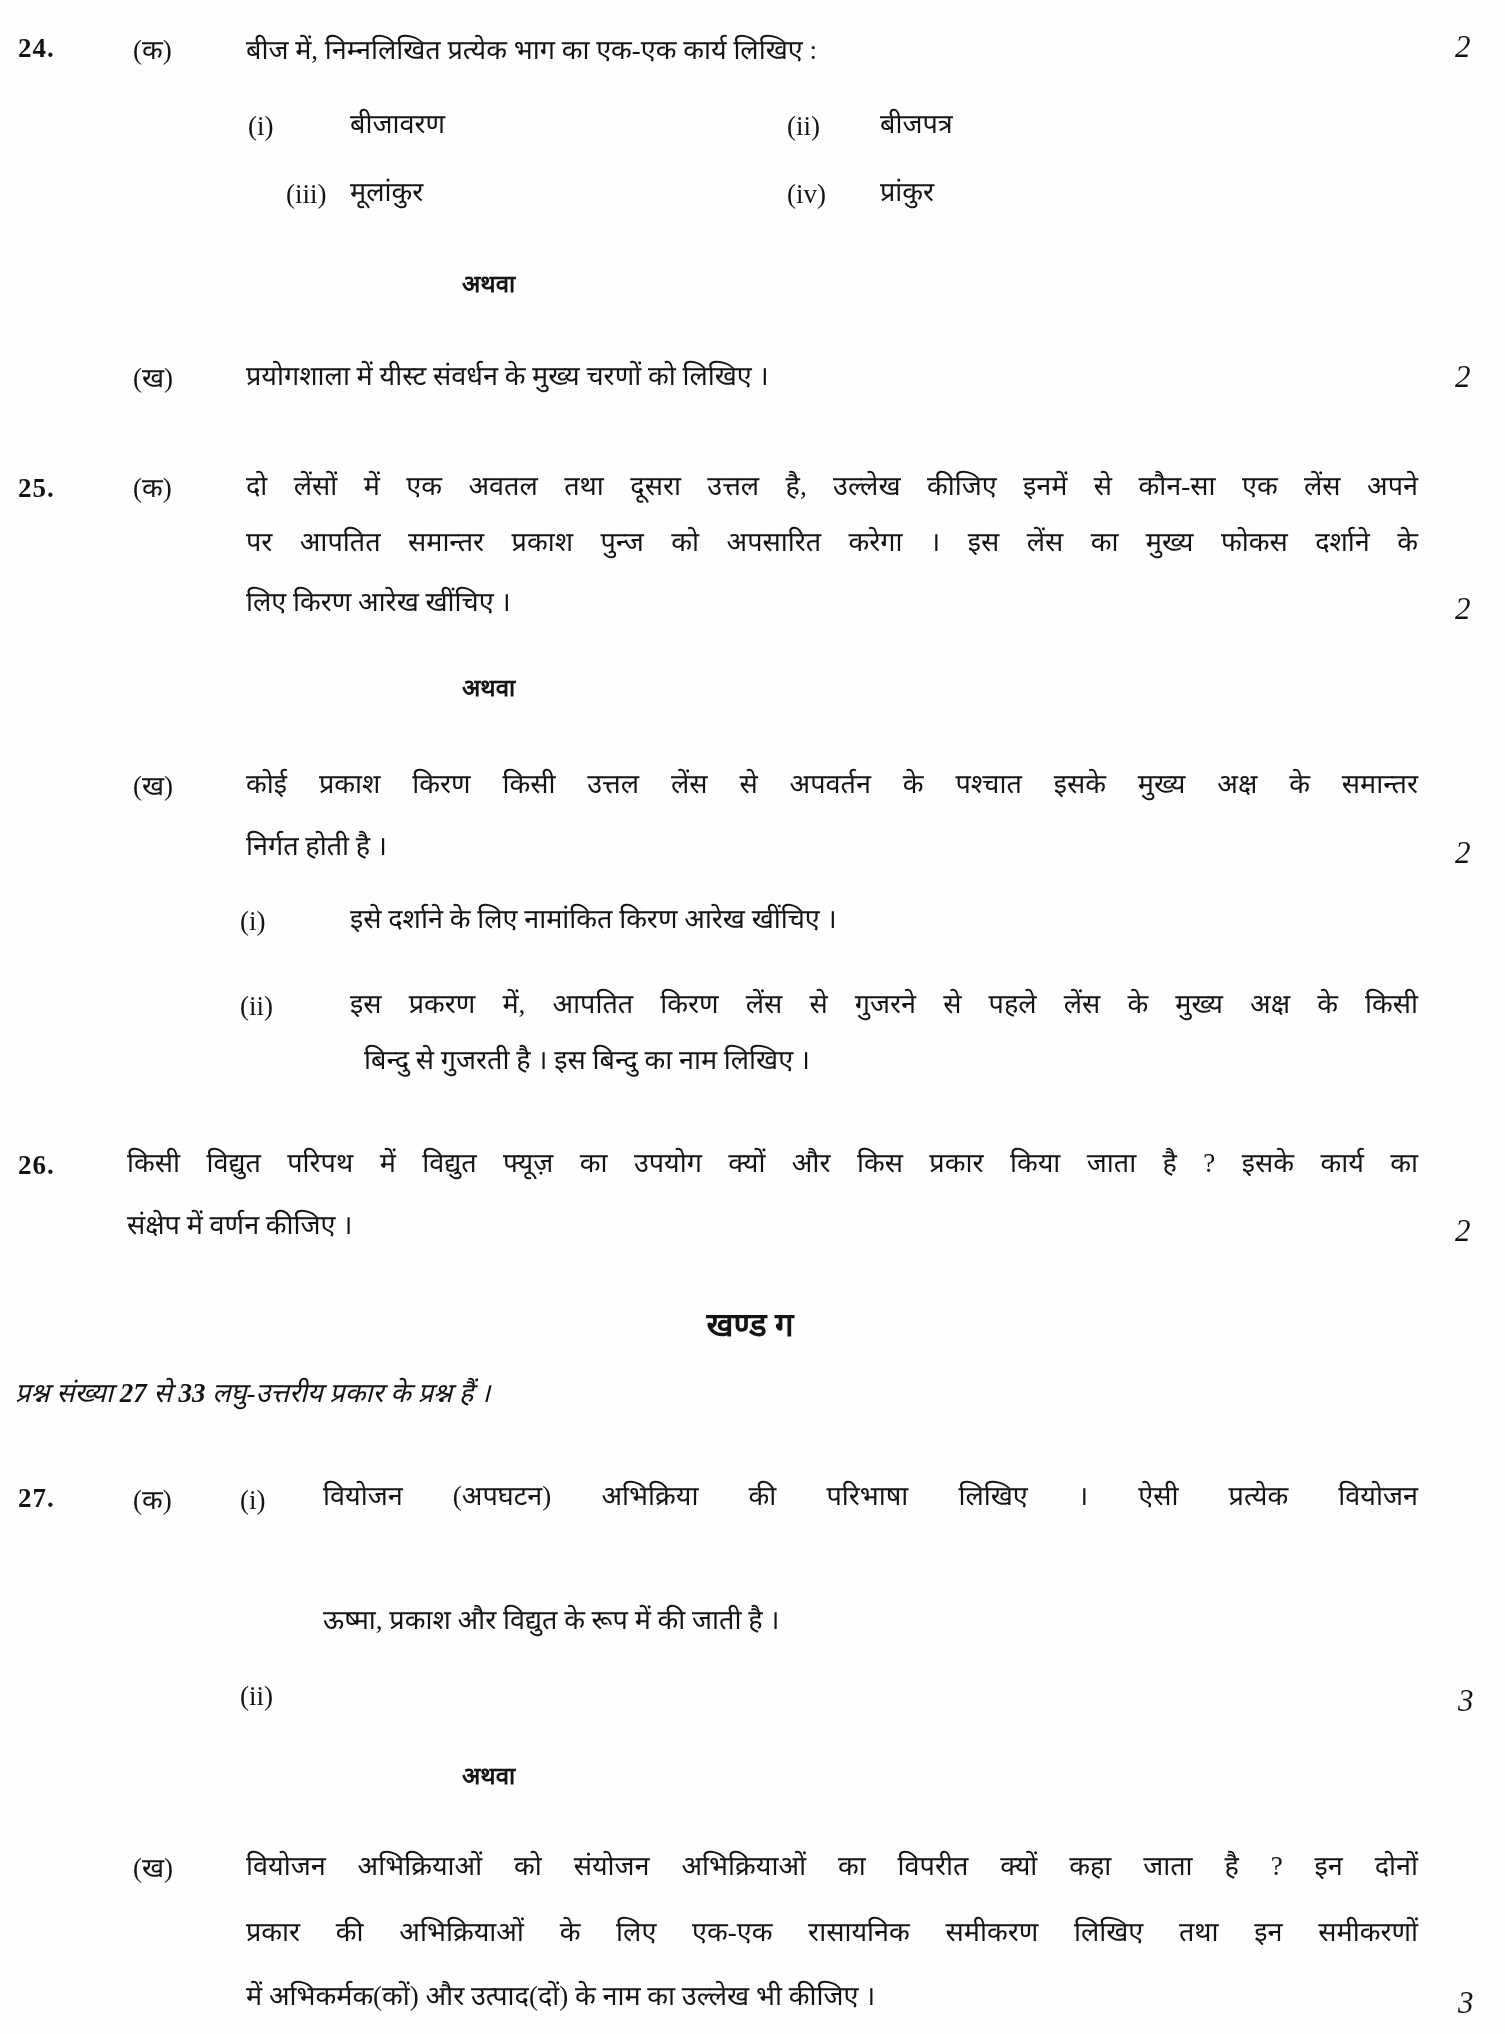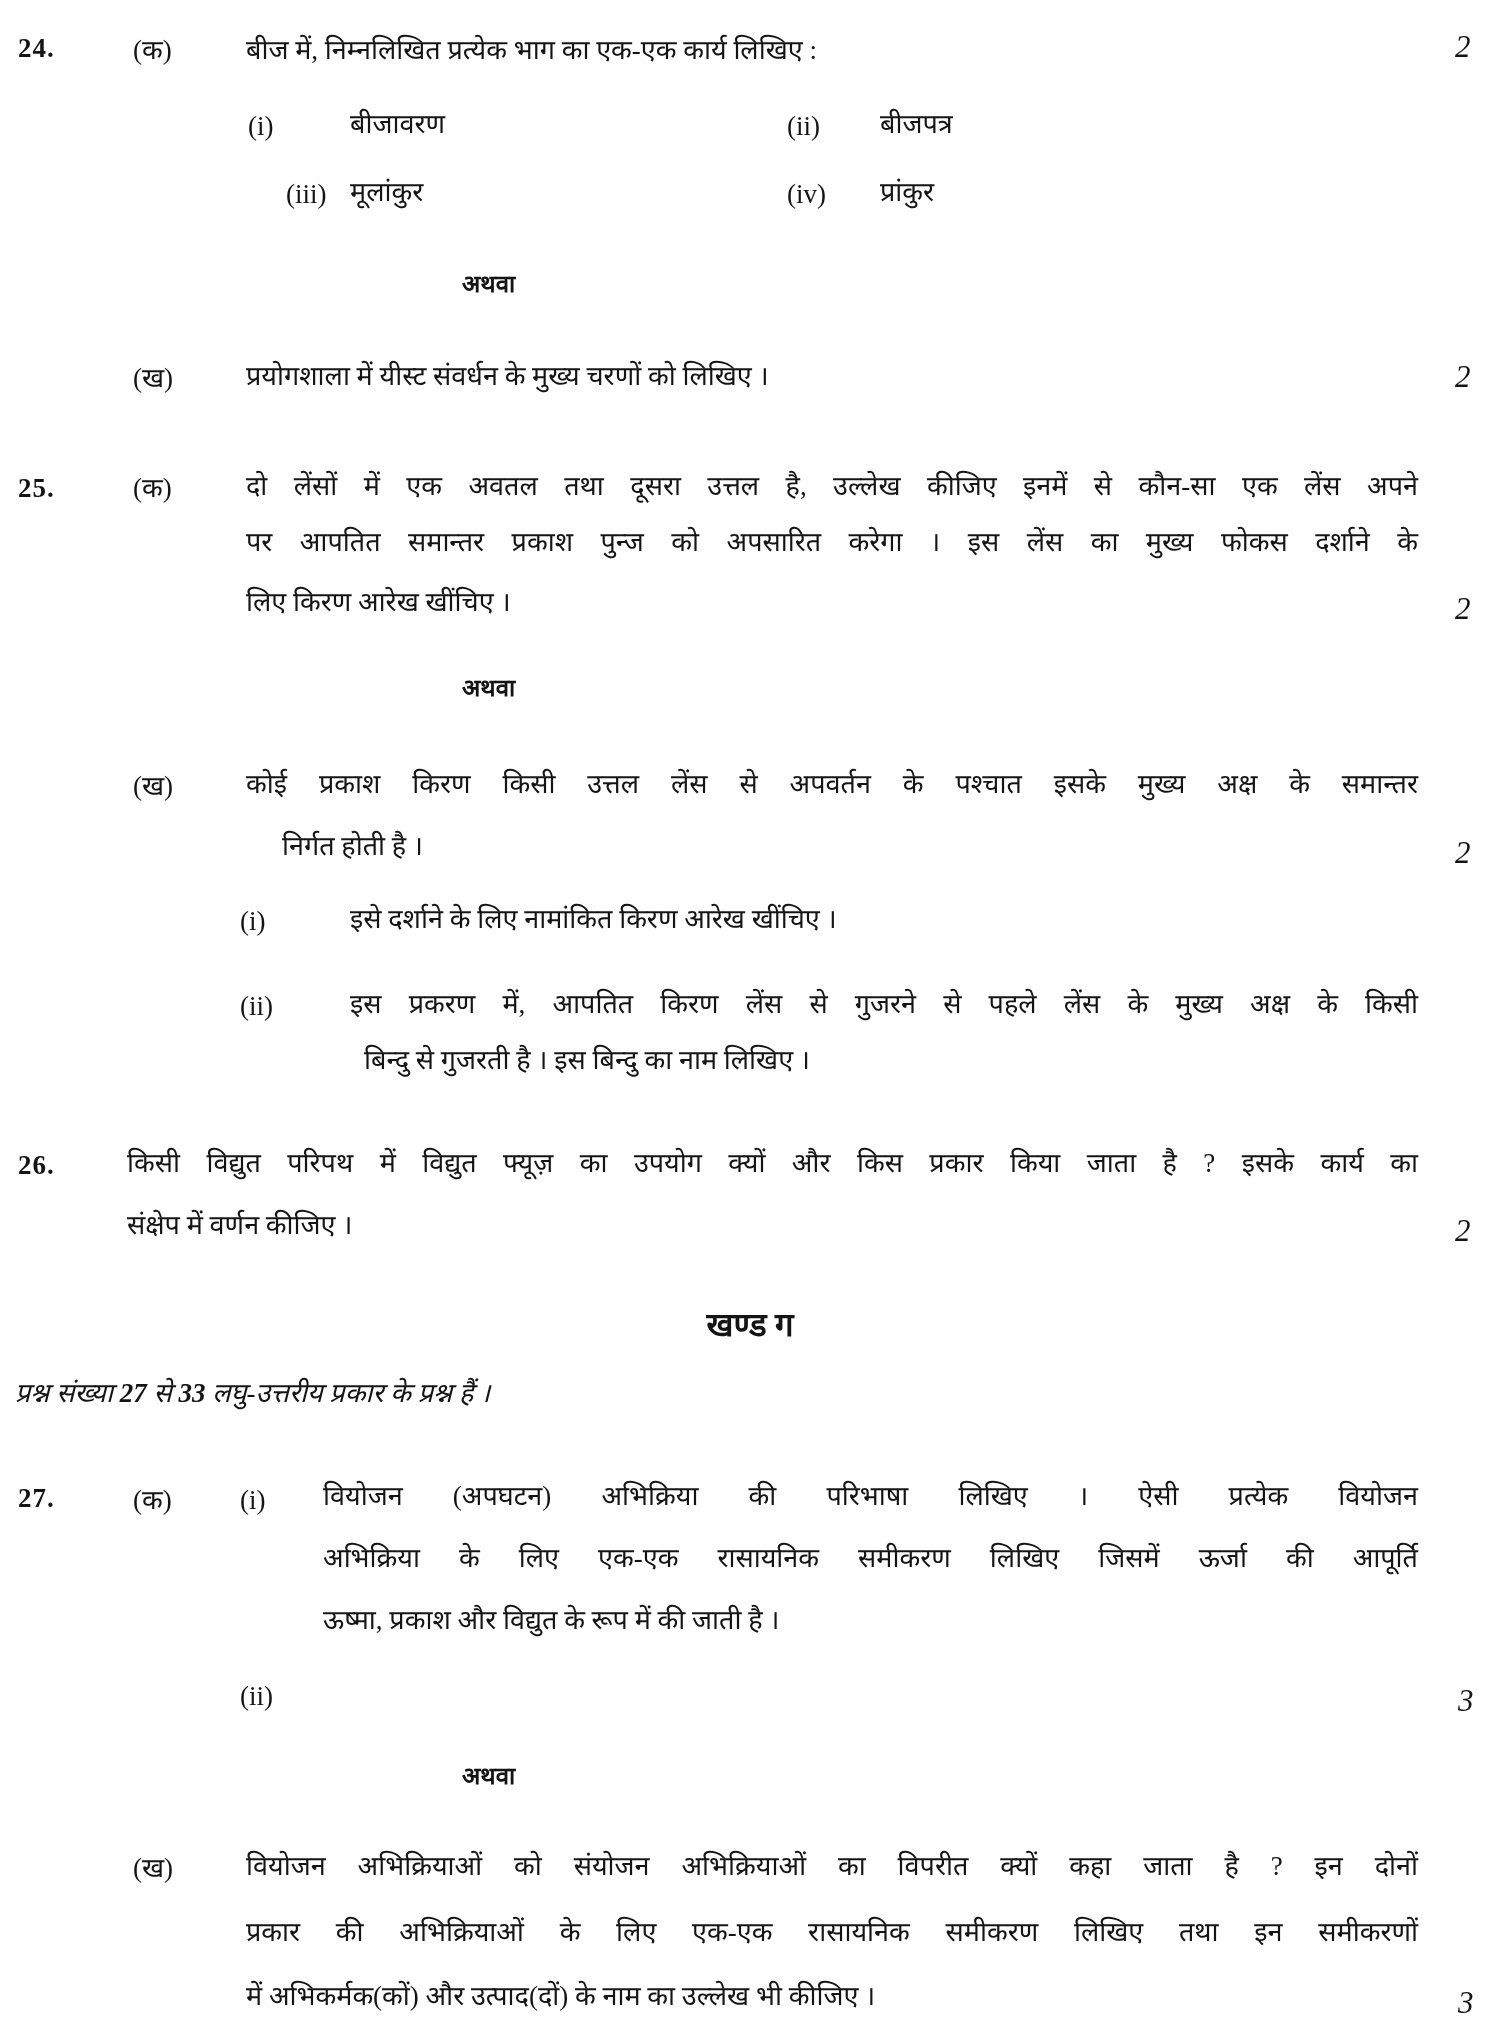--- a/index.html
+++ b/index.html
@@ -78,7 +78,7 @@
 
   <div class="t" style="left:133px; top:768px;">(ख)</div>
   <div class="t just" style="left:246px; top:766px; width:1172px;">कोई प्रकाश किरण किसी उत्तल लेंस से अपवर्तन के पश्चात इसके मुख्य अक्ष के समान्तर</div>
-  <div class="t" style="left:246px; top:828px;margin-left:36px;">निर्गत होती है ।</div>
+  <div class="t" style="left:246px; top:828px;">निर्गत होती है ।</div>
   <div class="t marks" style="left:1455px; top:832px;">2</div>
 
   <div class="t" style="left:240px; top:903px;">(i)</div>

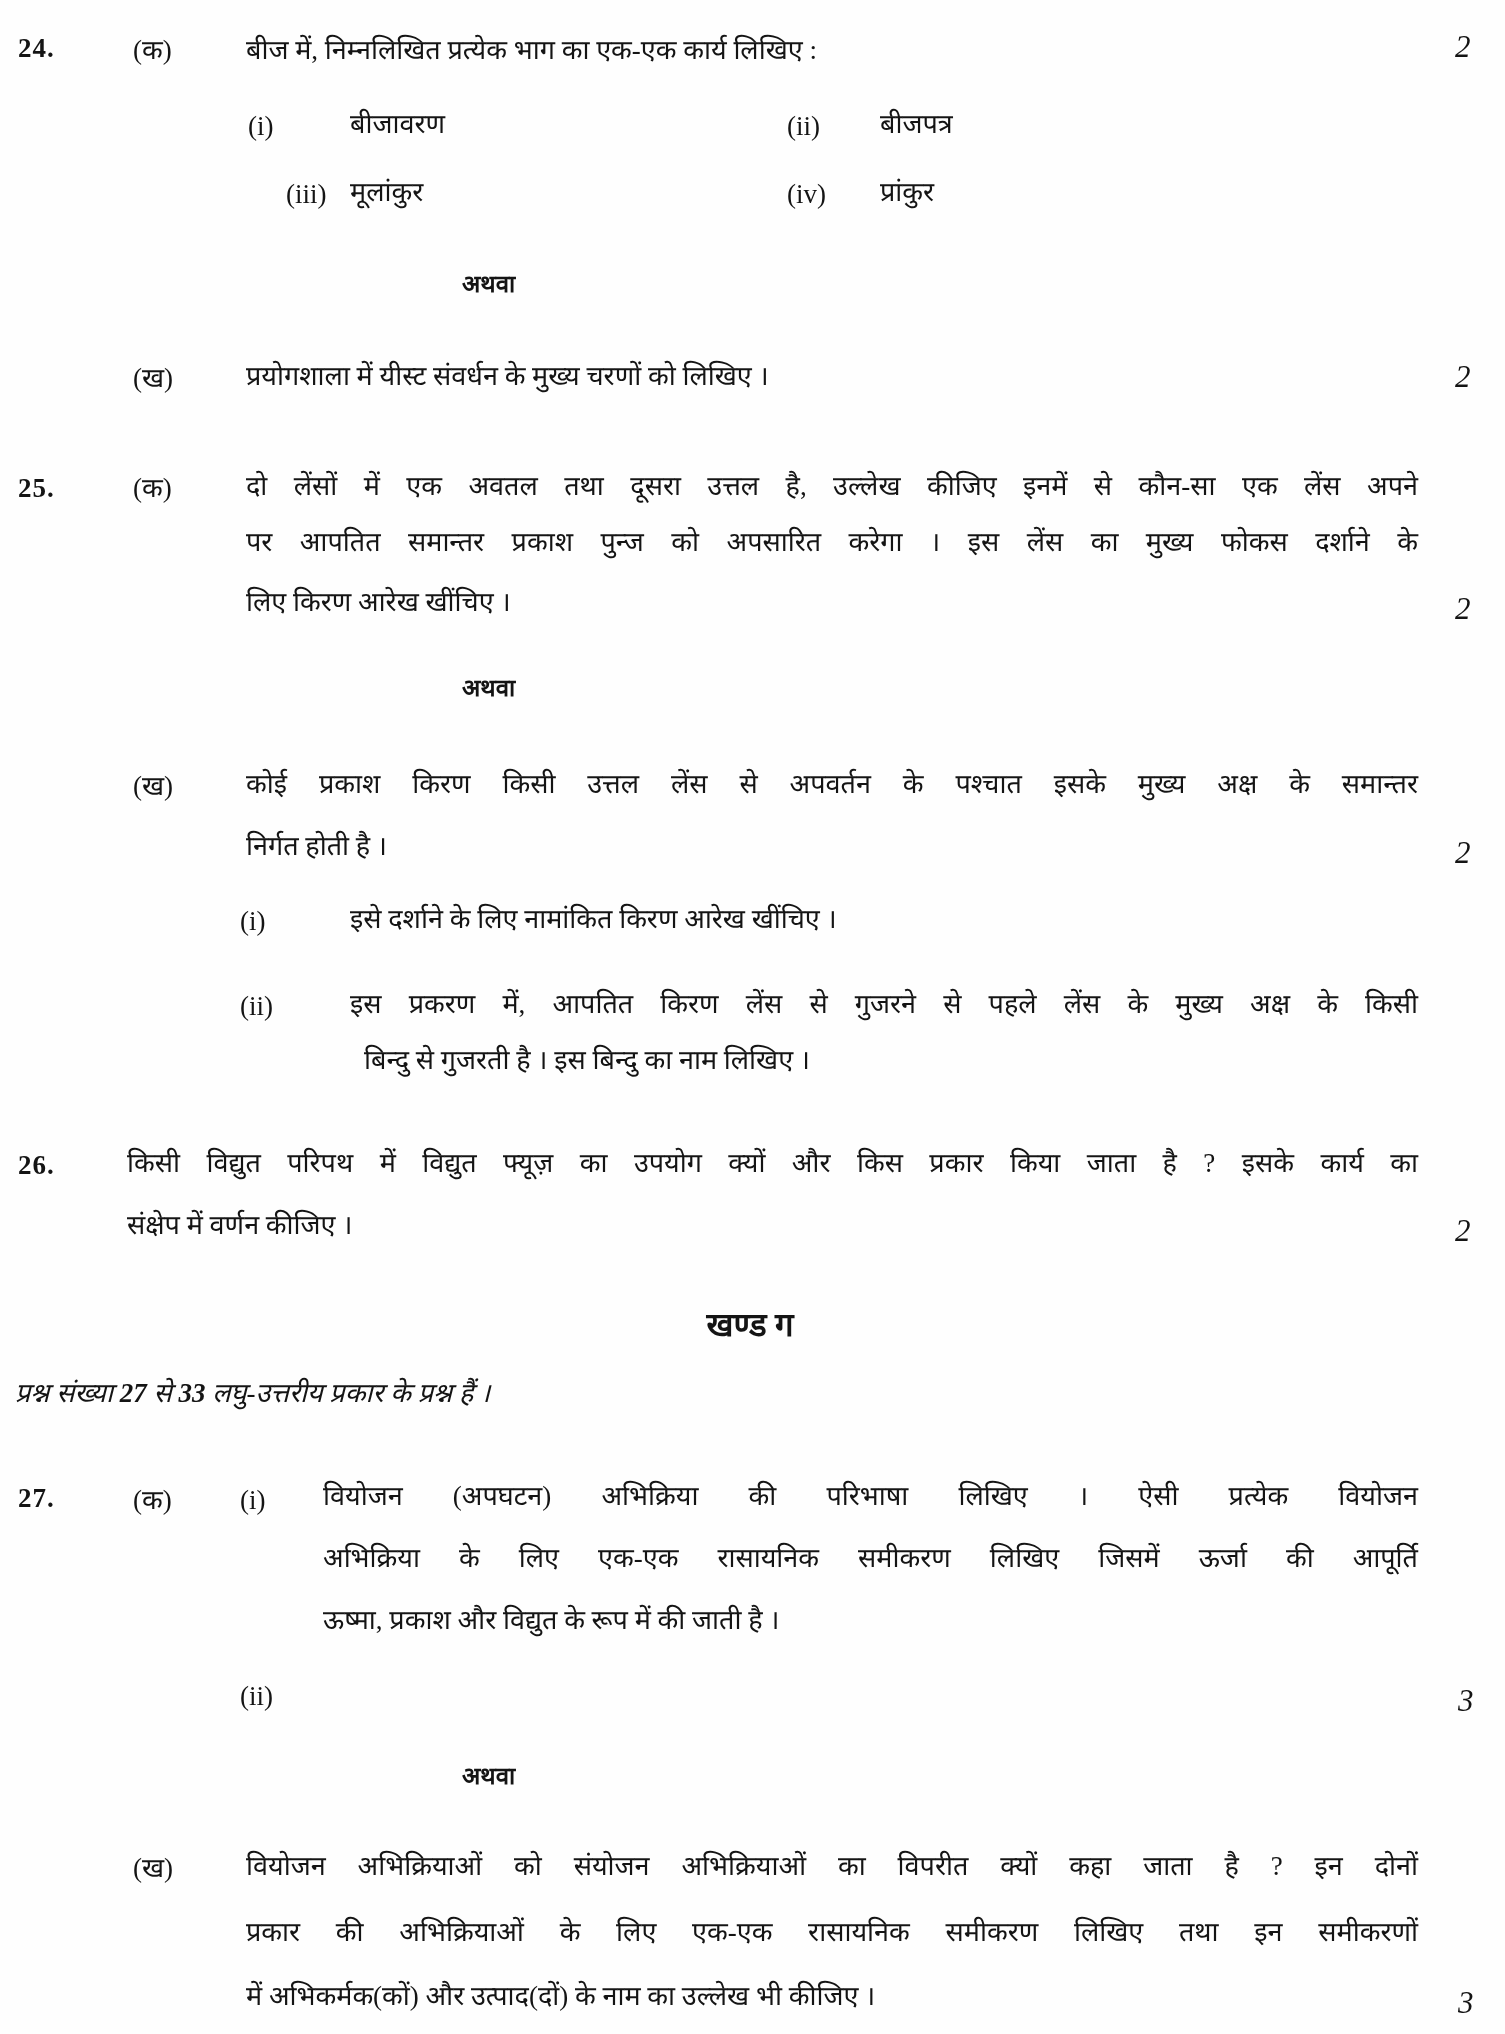--- a/index.html
+++ b/index.html
@@ -103,7 +103,6 @@
   <div class="t" style="left:133px; top:1482px;">(क)</div>
   <div class="t" style="left:240px; top:1482px;">(i)</div>
   <div class="t just" style="left:323px; top:1478px; width:1095px;">वियोजन (अपघटन) अभिक्रिया की परिभाषा लिखिए । ऐसी प्रत्येक वियोजन</div>
-  <div class="t just" style="left:323px; top:1540px; width:1095px;">अभिक्रिया के लिए एक-एक रासायनिक समीकरण लिखिए जिसमें ऊर्जा की आपूर्ति</div>
   <div class="t" style="left:323px; top:1602px;">ऊष्मा, प्रकाश और विद्युत के रूप में की जाती है ।</div>
 
   <div class="t" style="left:240px; top:1678px;">(ii)</div>

